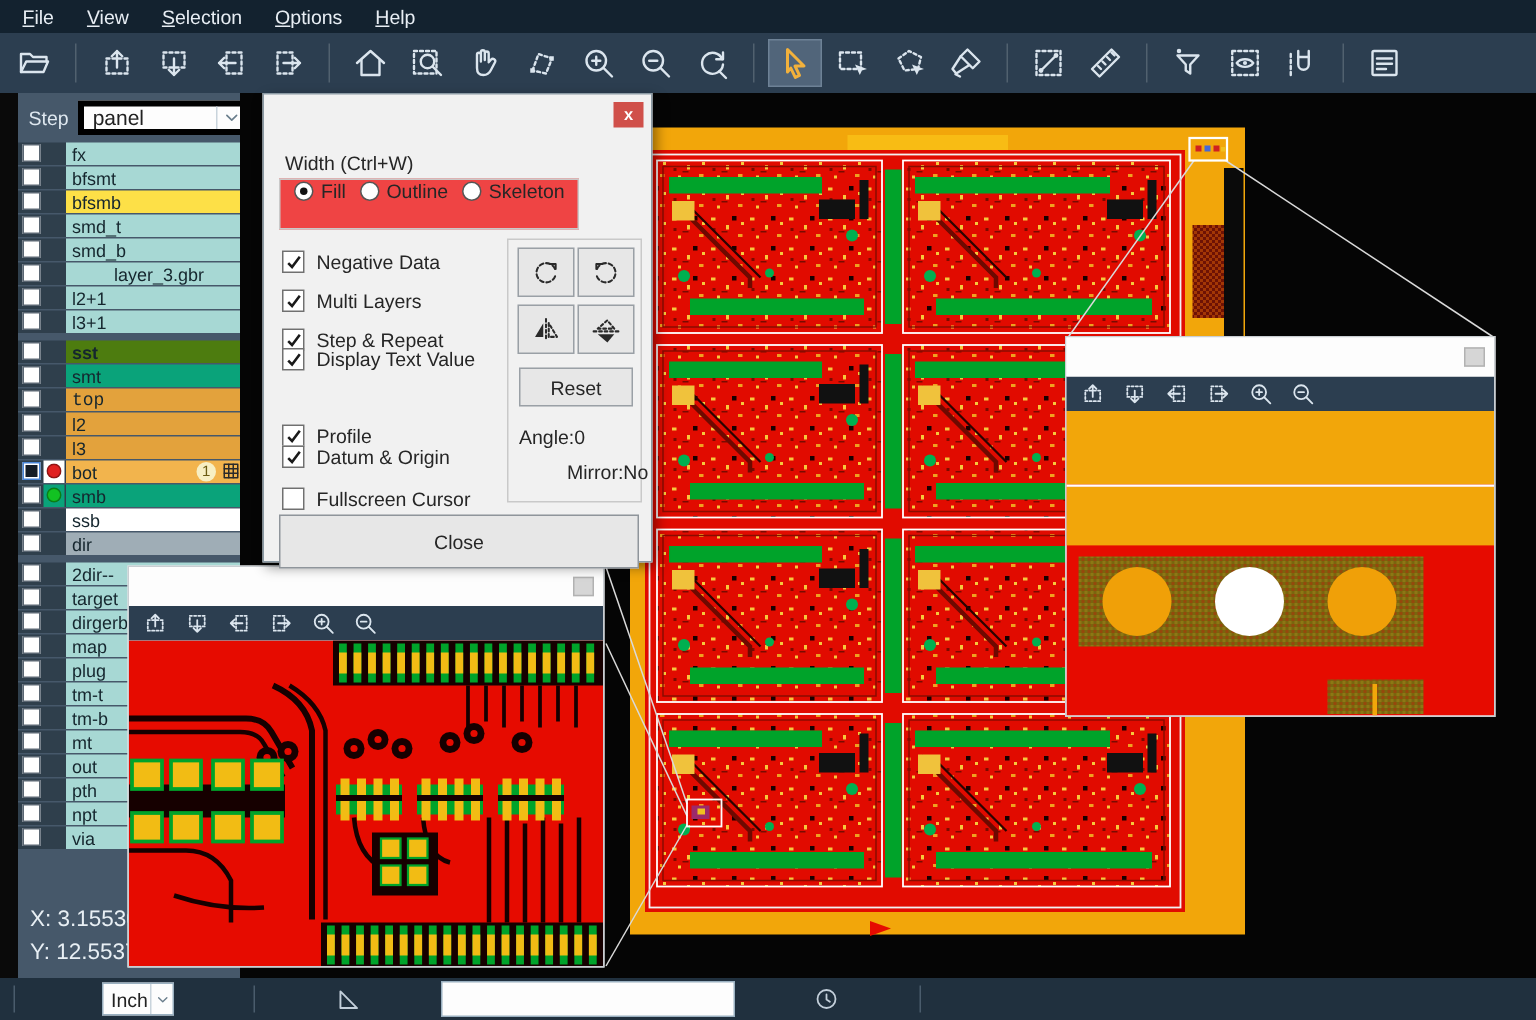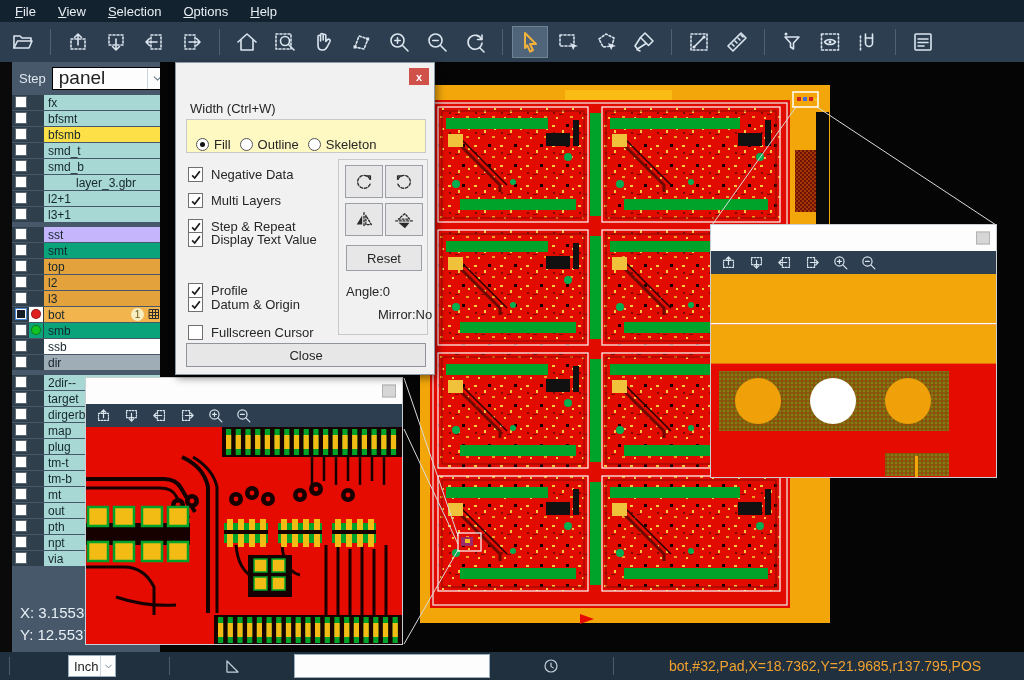--- a/index.html
+++ b/index.html
@@ -27,8 +27,8 @@
   .step-row { position:absolute; left:0; top:0; width:160px; height:32px;
     display:flex; align-items:center; }
   .step-label { color:#dfe8f0; font-size:13px; margin:0 6px 0 7px; }
-  .step-select { flex:1; height:23px; margin-right:4px; background:#fdfdfd; border:1px solid #000000;
-    display:flex; align-items:center; font-size:19px; color:#222; padding-left:6px; }
+  .step-select { flex:1; height:23px; margin-right:4px; background:#fdfdfd; border:4px solid #000000;
+    display:flex; align-items:center; font-size:14px; color:#222; padding-left:6px; }
   .step-select .chev { margin-left:auto; border-left:1px solid #c9d4dc; width:20px; height:100%;
     display:flex; align-items:center; justify-content:center; color:#6a7e8c; }
   .layer-list { position:absolute; left:0; top:33px; width:160px; }

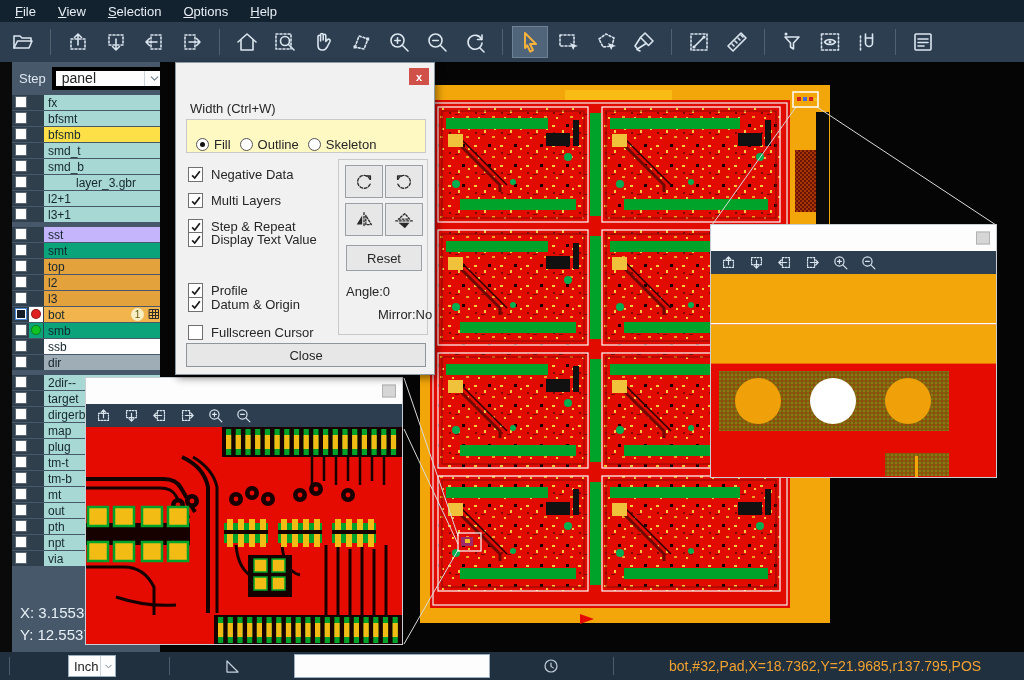--- a/index.html
+++ b/index.html
@@ -67,8 +67,8 @@
   .dclose { position:absolute; right:5px; top:5px; width:20px; height:17px; background:#d0504a;
     color:#fff; font-size:11px; font-weight:bold; display:flex; align-items:center; justify-content:center; }
   .dlabel { position:absolute; left:14px; top:38px; }
-  .radiobox { position:absolute; left:10px; top:56px; width:240px; height:34px; background:#fef9c3;
-    border:1px solid #c9c9c9; display:flex; align-items:flex-end; }
+  .radiobox { position:absolute; left:10px; top:56px; width:200px; height:34px; background:#ef4444;
+    border:1px solid #c9c9c9; display:flex; align-items:flex-start; }
   .radio { display:flex; align-items:center; margin-left:9px; }
   .radio .rc { width:13px; height:13px; border-radius:50%; border:1px solid #555; background:#fff;
     margin-right:5px; position:relative; flex:none; }

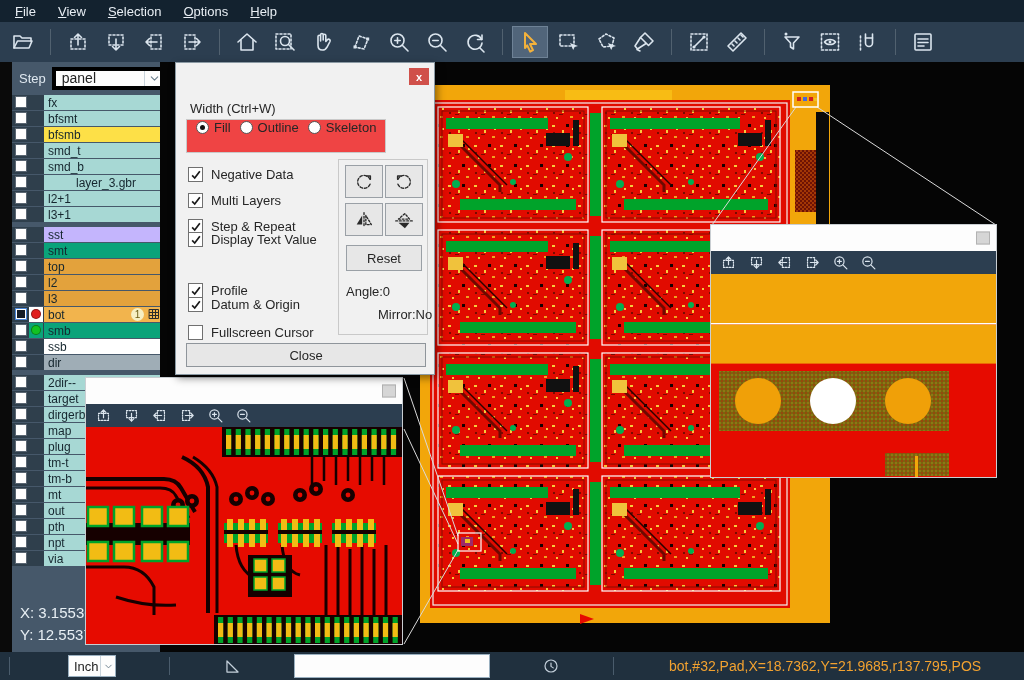--- a/index.html
+++ b/index.html
@@ -353,7 +353,7 @@
             <div class="lgut">
               <div class="lcheck"></div>
             </div>
-            <div class="lbar" style="background: #c4b5fd;">
+            <div class="lbar" style="background: #4d7c0f; font-weight: bold;">
               <span>sst</span>
             </div>
           </div>

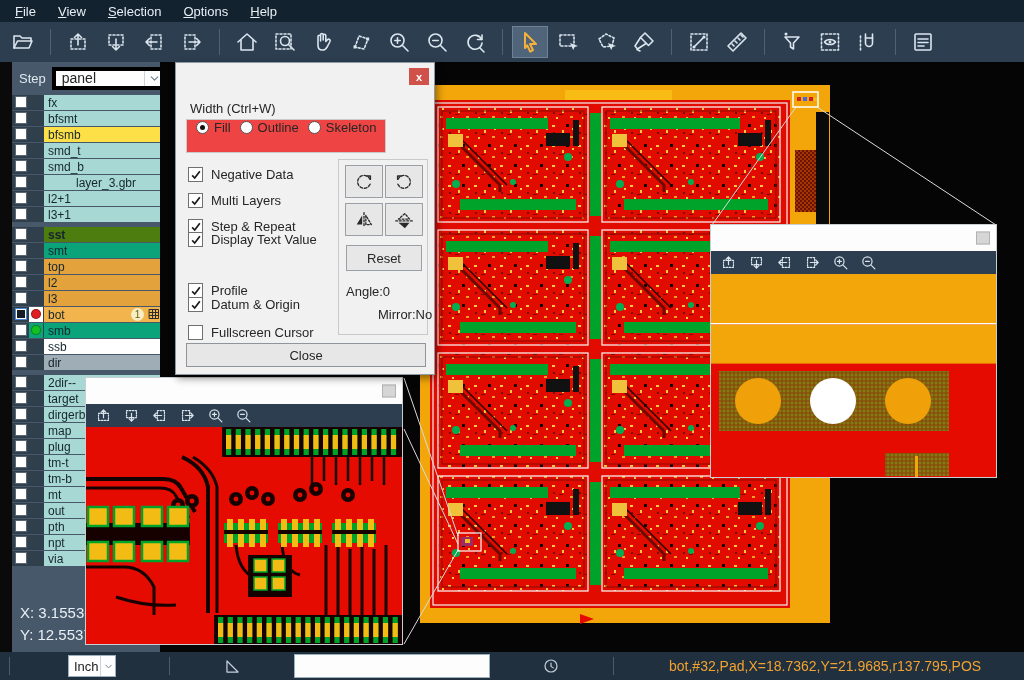--- a/index.html
+++ b/index.html
@@ -369,7 +369,7 @@
             <div class="lgut">
               <div class="lcheck"></div>
             </div>
-            <div class="lbar" style="background: rgb(227, 162, 60);">
+            <div class="lbar" style="background: rgb(227, 162, 60); font-family: Liberation Mono, monospace;">
               <span>top</span>
             </div>
           </div>

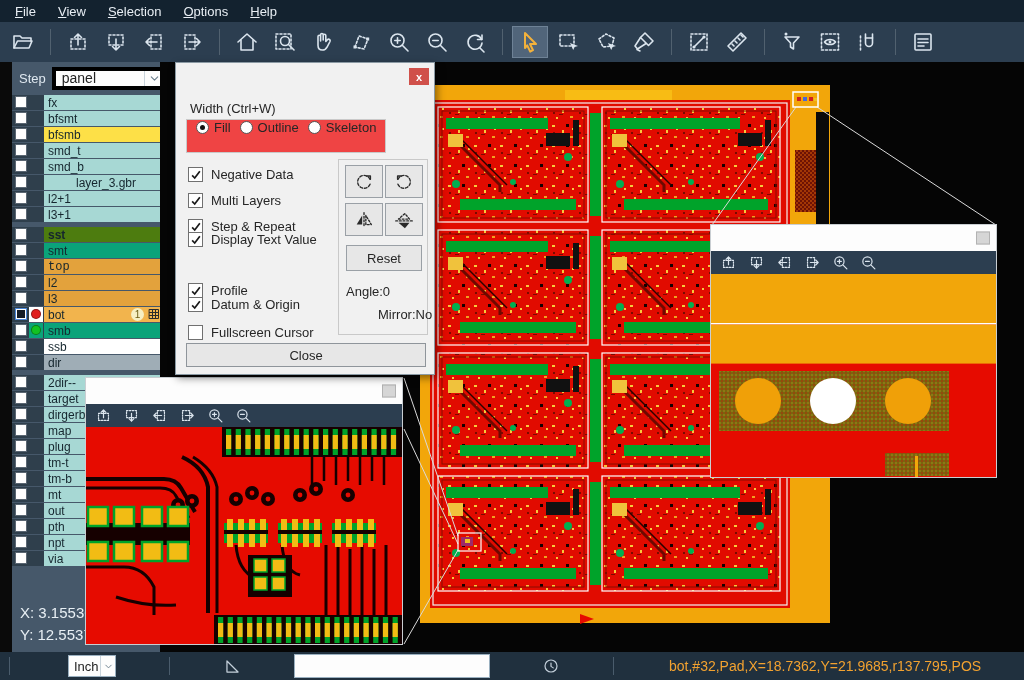--- a/index.html
+++ b/index.html
@@ -84,7 +84,7 @@
   .reset { position:absolute; left:7px; top:85px; width:76px; height:26px; background:#e7e7e7;
     border:1px solid #9aa0a6; display:flex; align-items:center; justify-content:center; }
   .rtext { position:absolute; left:7px; font-size:13px; }
-  .dclosebtn { position:absolute; left:10px; top:280px; width:240px; height:24px; background:#e7e7e7;
+  .dclosebtn { position:absolute; left:10px; top:280px; width:240px; height:36px; background:#e7e7e7;
     border:1px solid #8f959b; display:flex; align-items:center; justify-content:center; }
   
   .statusbar { position:absolute; left:0; top:652px; width:1024px; height:28px; background:#20303e;

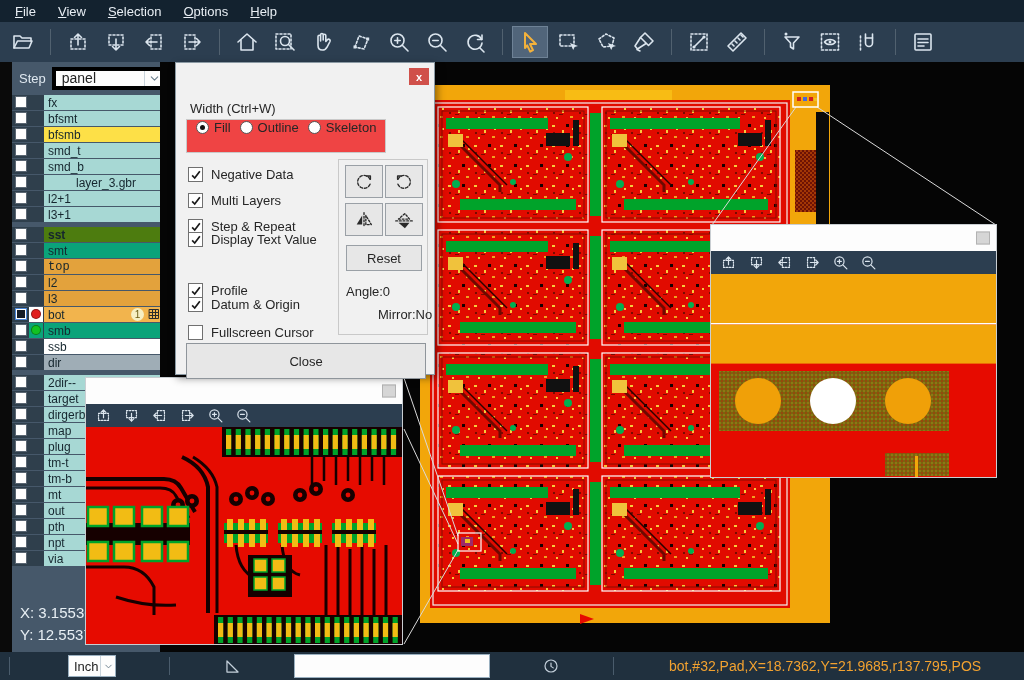--- a/index.html
+++ b/index.html
@@ -1077,7 +1077,6 @@
         </svg>
       </span>
     <div class="ssep"></div>
-    <span class="smsg">bot,#32,Pad,X=18.7362,Y=21.9685,r137.795,POS</span>
   </div>
 
 </div>

